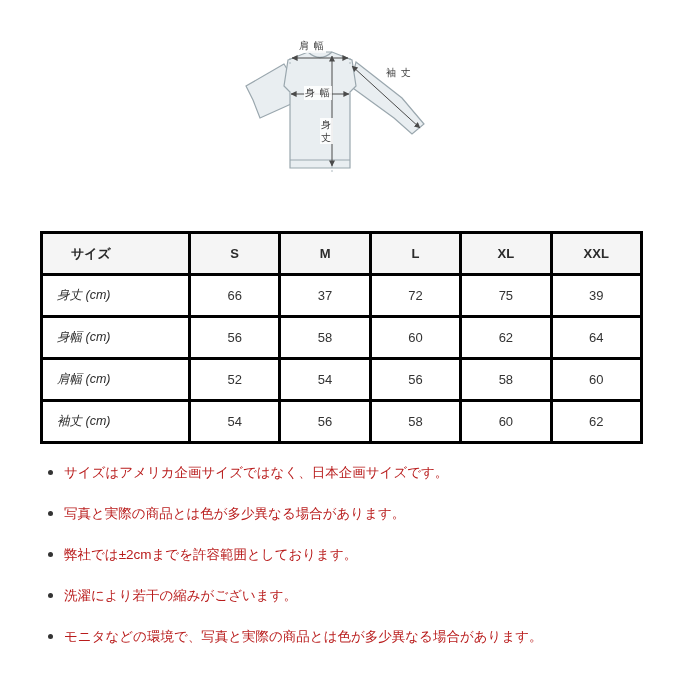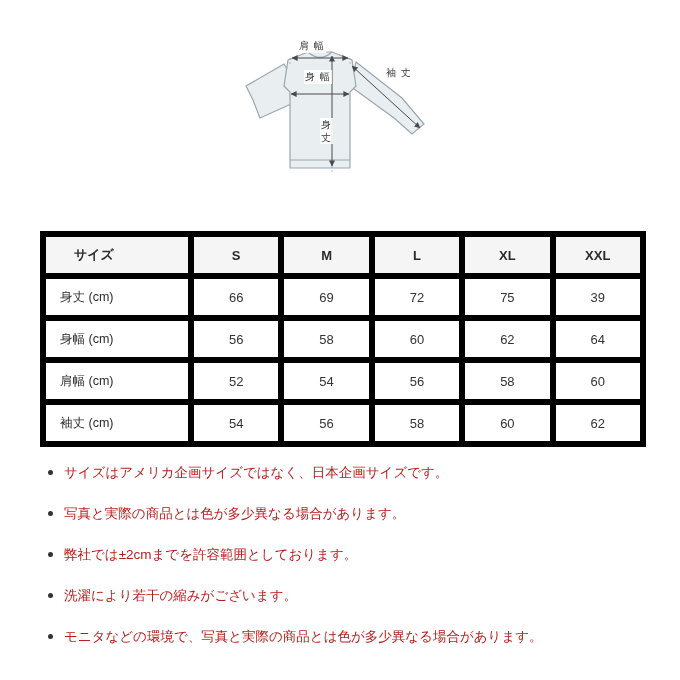--- a/index.html
+++ b/index.html
@@ -35,7 +35,7 @@
     padding: 0 1px;
   }
   .lbl-katahaba { left: 298px; top: 39px; }
-  .lbl-midarehaba { left: 304px; top: 70px; }
+  .lbl-midarehaba { left: 304px; top: 86px; }
   .lbl-sodetake { left: 385px; top: 66px; }
   .lbl-mitake { left: 320px; top: 118px; }
   .lbl-mitake span { display: block; line-height: 13px; }

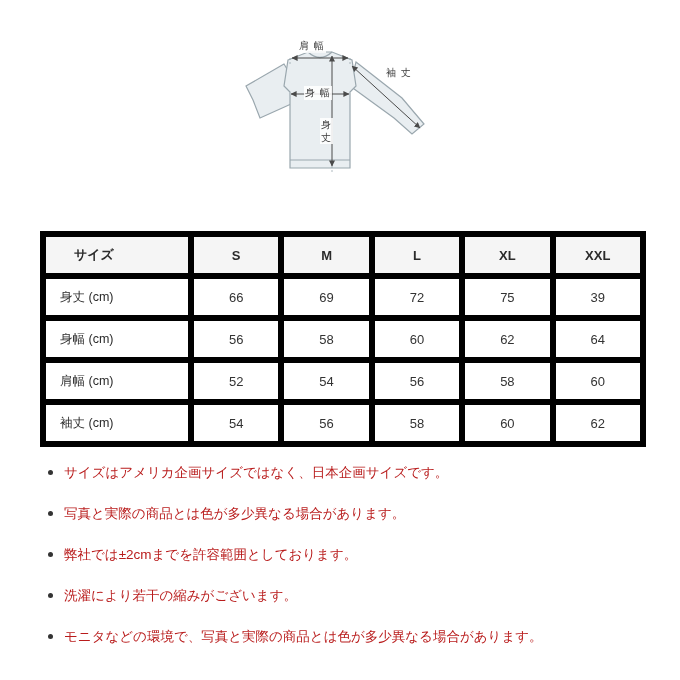--- a/index.html
+++ b/index.html
@@ -53,7 +53,7 @@
     table-layout: fixed;
   }
   th, td {
-    border: 6px solid #000000;
+    border: 3px solid #000000;
     height: 42px;
     text-align: center;
     font-size: 13px;

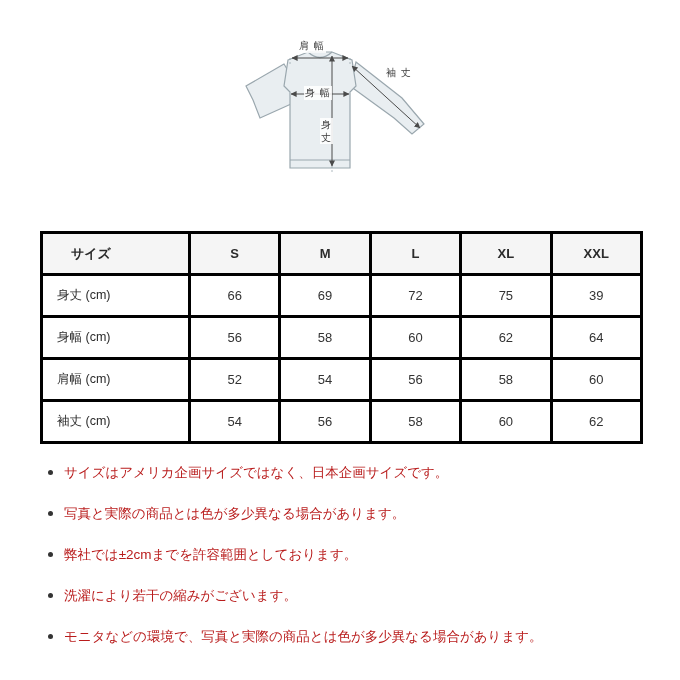--- a/index.html
+++ b/index.html
@@ -75,6 +75,7 @@
     padding-left: 14px;
     font-size: 12.5px;
     color: #2b2b2b;
+    font-style: italic;
   }
   col.c0 { width: 148px; }
   col.c1, col.c2, col.c3, col.c4, col.c5 { width: 90.4px; }

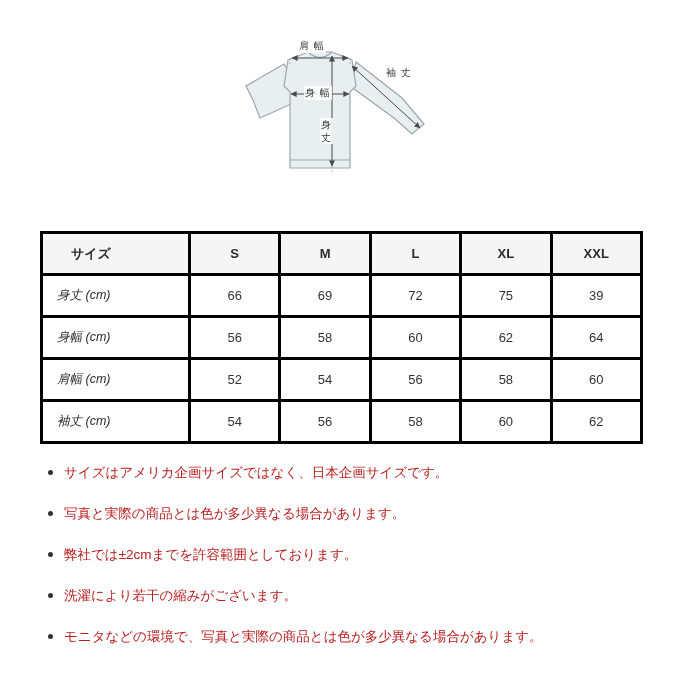--- a/index.html
+++ b/index.html
@@ -179,7 +179,7 @@
         <tr>
           <td class="row-head">身丈 (cm)</td>
           <td>66</td>
-          <td>69</td>
+          <td>37</td>
           <td>72</td>
           <td>75</td>
           <td>39</td>

